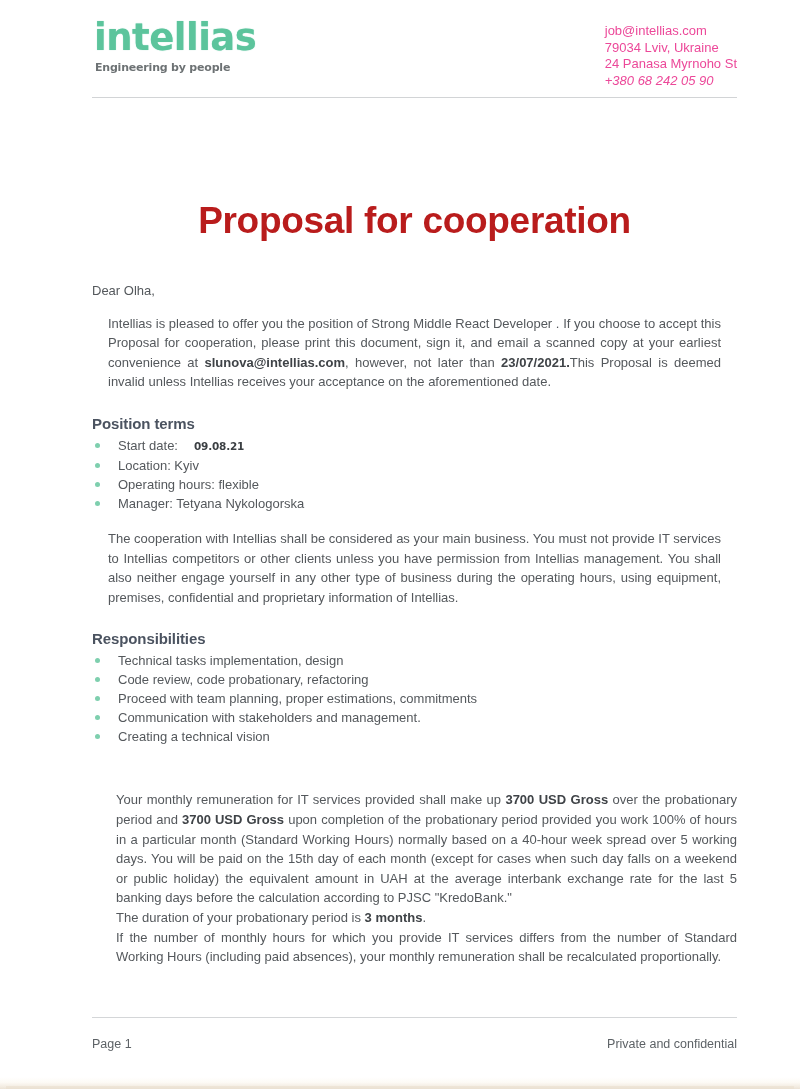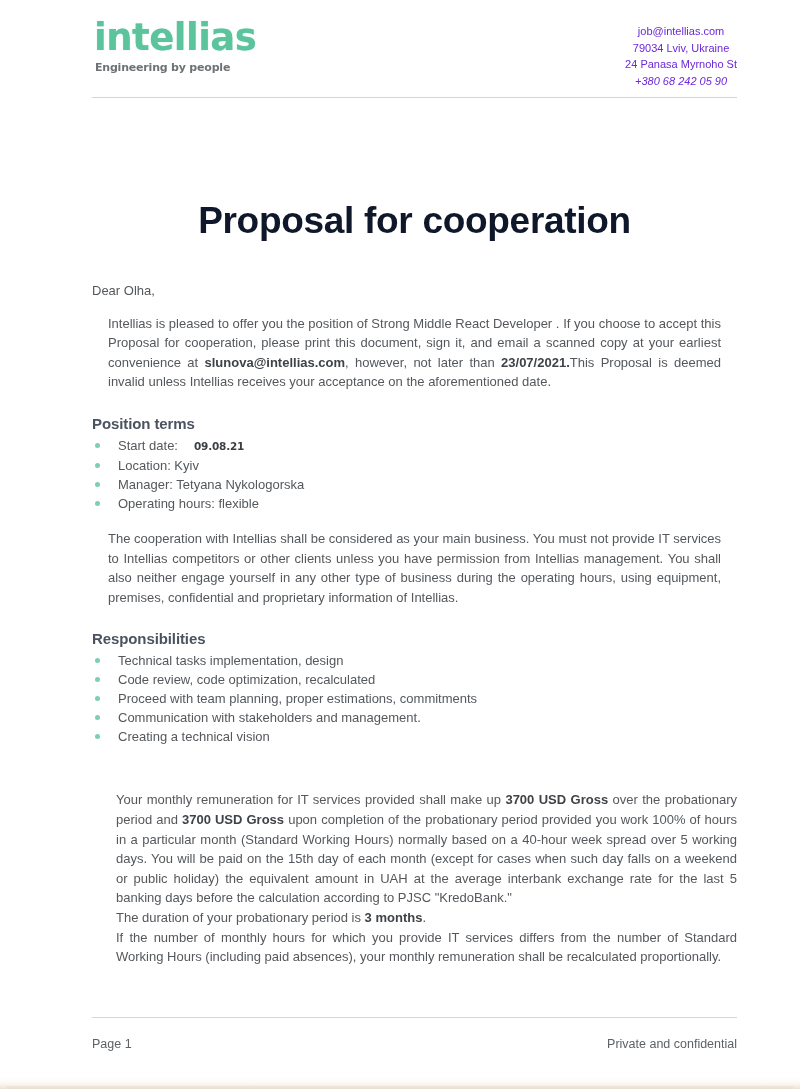--- a/index.html
+++ b/index.html
@@ -89,10 +89,10 @@
   }
 
   .contact {
-    text-align: center;
-    font-size: 11px;
+    text-align: left;
+    font-size: 13px;
     line-height: 16.5px;
-    color: #6d28d9;
+    color: #ec4899;
     padding-top: 6px;
   }
   .contact div { white-space: nowrap; }

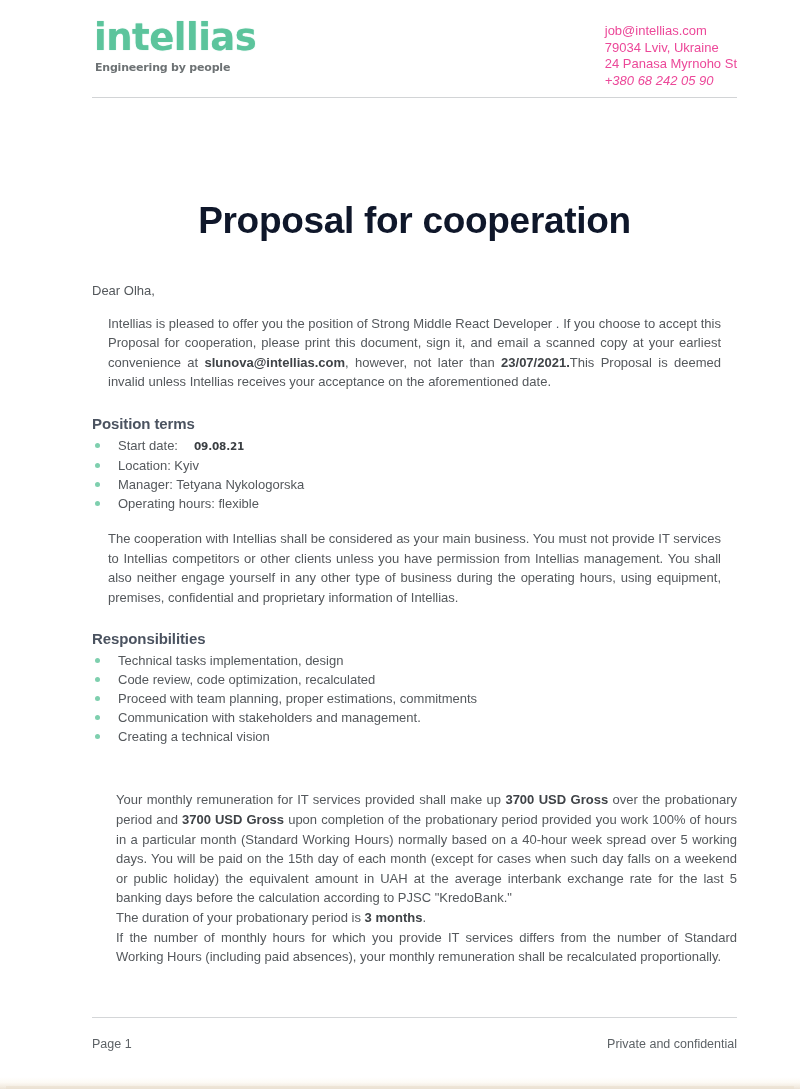--- a/index.html
+++ b/index.html
@@ -111,7 +111,7 @@
     font-family: "Liberation Sans", sans-serif;
     font-size: 37px;
     font-weight: 700;
-    color: #0f172a;
+    color: #b91c1c;
     letter-spacing: -0.3px;
     margin: 103px 0 0 0;
     line-height: 1.1;

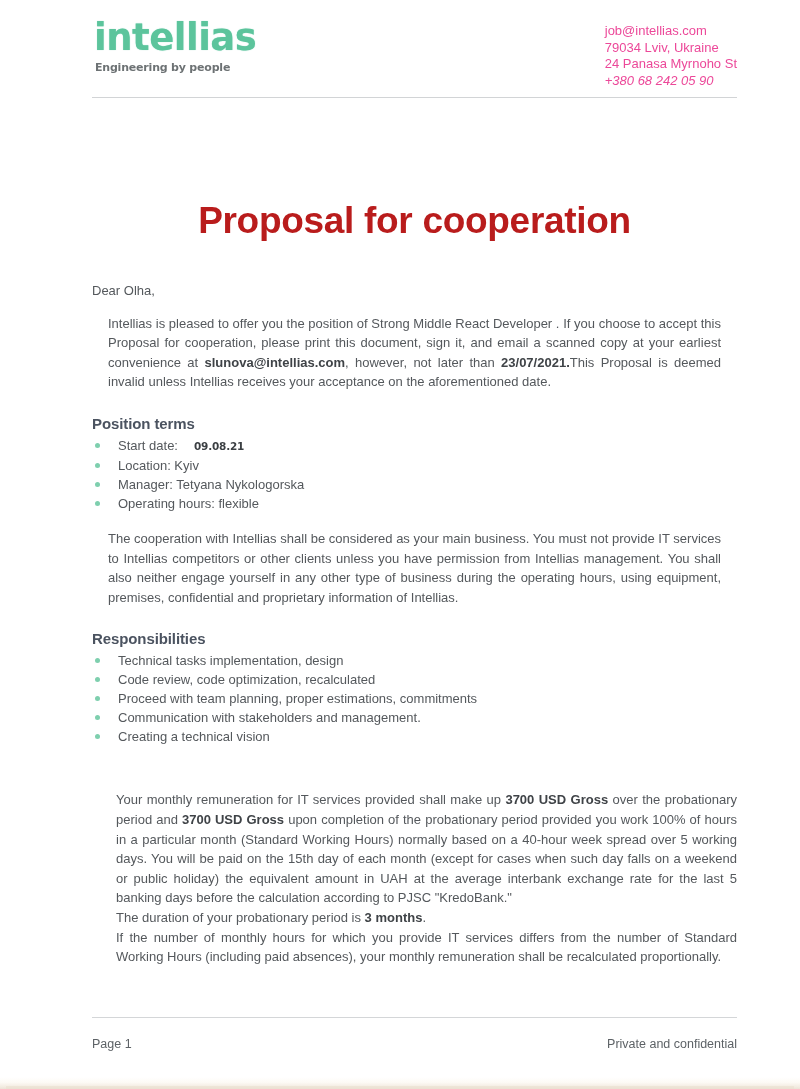--- a/index.html
+++ b/index.html
@@ -256,10 +256,10 @@
         <span class="dot"></span><span>Location: Kyiv</span>
       </li>
       <li>
+        <span class="dot"></span><span>Operating hours: flexible</span>
+      </li>
+      <li>
         <span class="dot"></span><span>Manager: Tetyana Nykologorska</span>
-      </li>
-      <li>
-        <span class="dot"></span><span>Operating hours: flexible</span>
       </li>
     </ul>
 

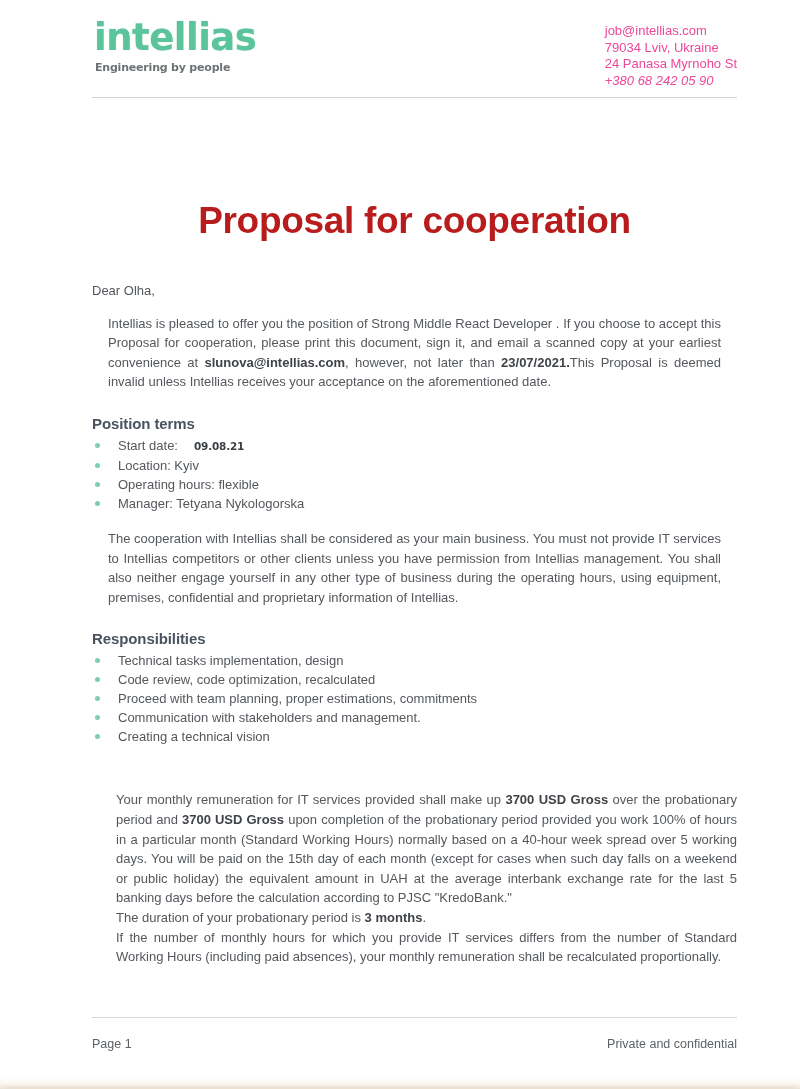--- a/index.html
+++ b/index.html
@@ -272,7 +272,7 @@
         <span class="dot"></span><span>Technical tasks implementation, design</span>
       </li>
       <li>
-        <span class="dot"></span><span>Code review, code optimization, recalculated</span>
+        <span class="dot"></span><span>Code review, code probationary, refactoring</span>
       </li>
       <li>
         <span class="dot"></span><span>Proceed with team planning, proper estimations, commitments</span>

